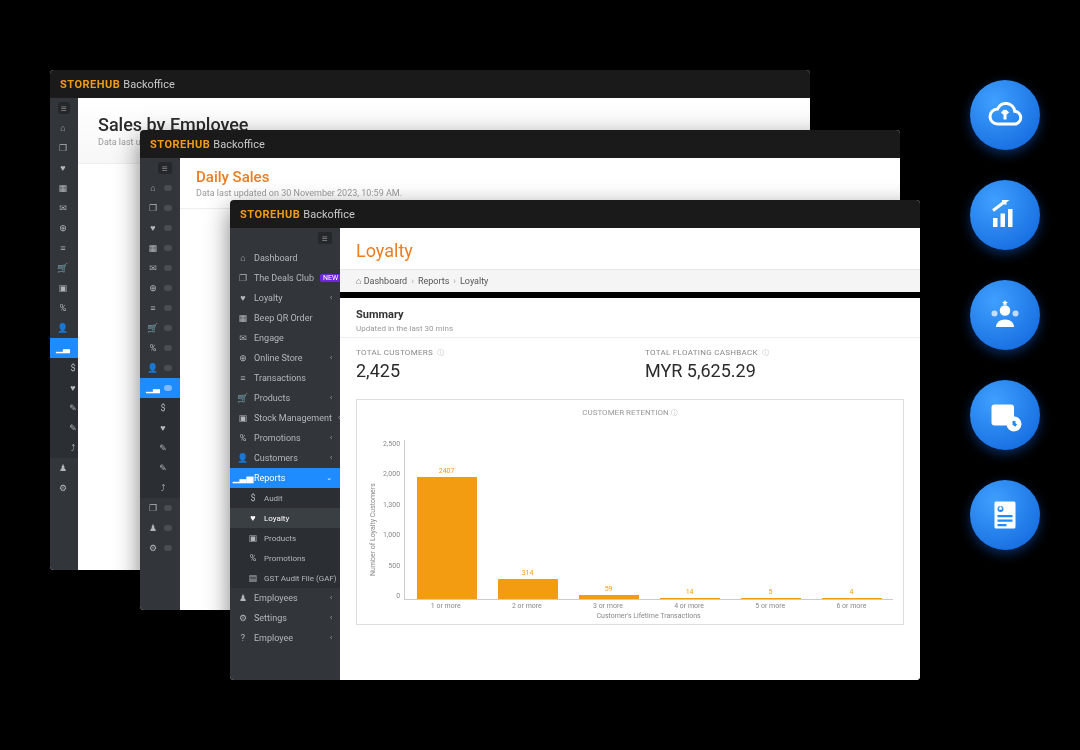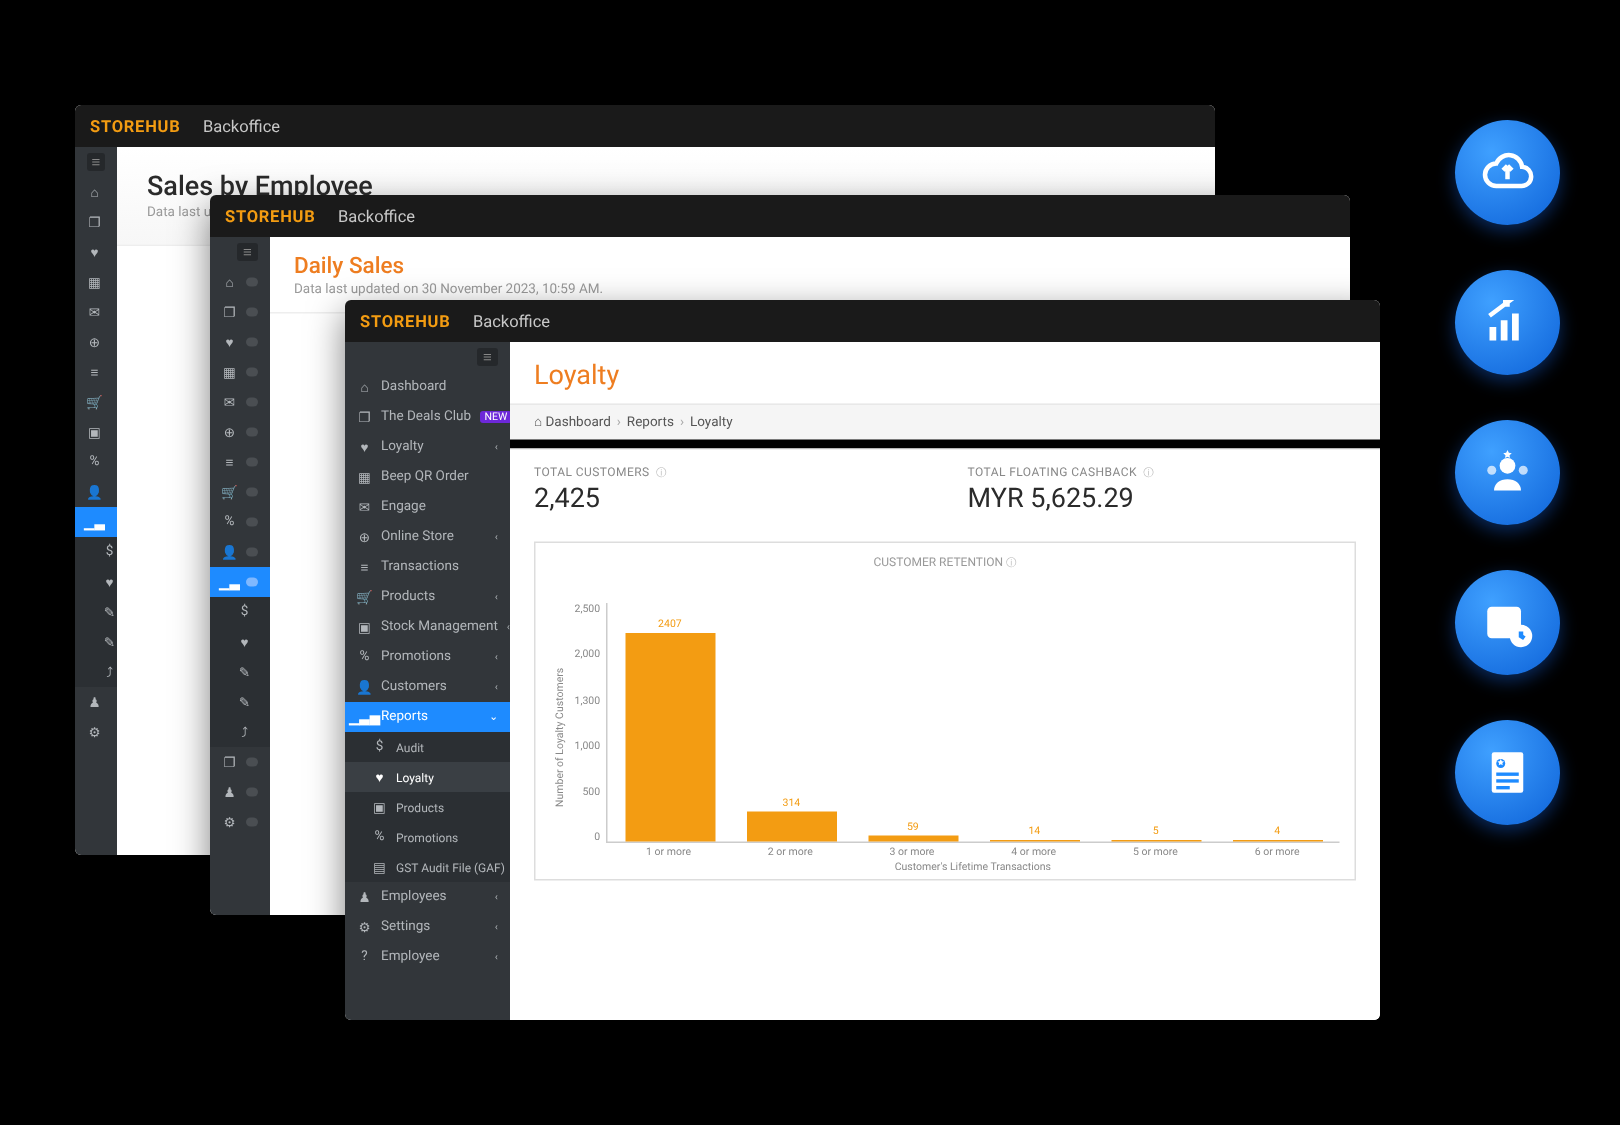--- a/index.html
+++ b/index.html
@@ -12,7 +12,7 @@
 
 .topbar { height: 28px; background: #1a1a1a; display: flex; align-items: center; padding: 0 10px; color: #c8c8c8; font-size: 11px; }
 .brand-a { color: #f39c12; font-weight: 700; letter-spacing: 0.5px; }
-.brand-b { color: #c8c8c8; font-weight: 400; margin-left: 15px; }
+.brand-b { color: #c8c8c8; font-weight: 400; margin-left: 3px; }
 
 .header { background: #fff; padding: 10px 16px; border-bottom: 1px solid #eee; }
 .header.gradient { background: linear-gradient(#fff,#f7f7f7); }

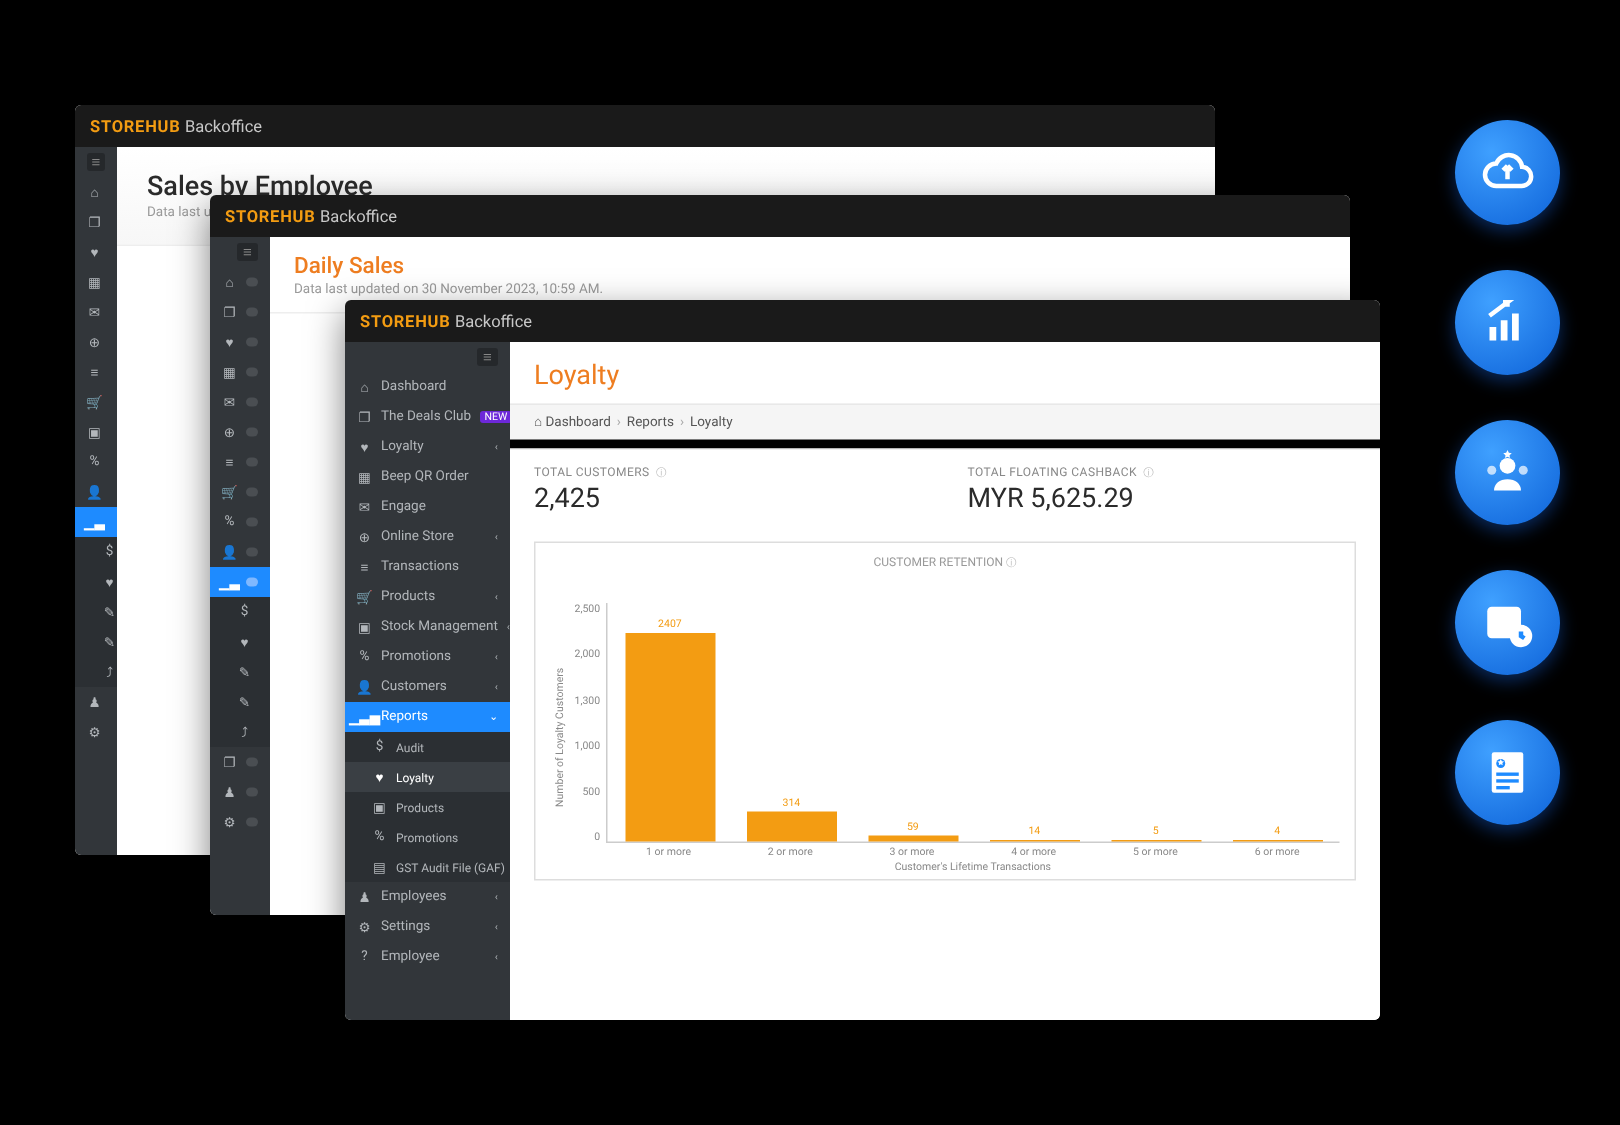--- a/index.html
+++ b/index.html
@@ -351,6 +351,10 @@
     <div class="main">
       <div class="pagetitle">Loyalty</div>
       <div class="crumb" id="crumb"><span>⌂</span> <span>Dashboard</span><span class="sep">›</span><span>Reports</span><span class="sep">›</span><span>Loyalty</span></div>
+      <div class="sect">
+        <div class="sect-title">Summary</div>
+        <div class="sect-sub">Updated in the last 30 mins</div>
+      </div>
       <div class="metrics" id="metrics">
           <div class="metric">
      <div class="label">TOTAL CUSTOMERS <span class="info">ⓘ</span></div>

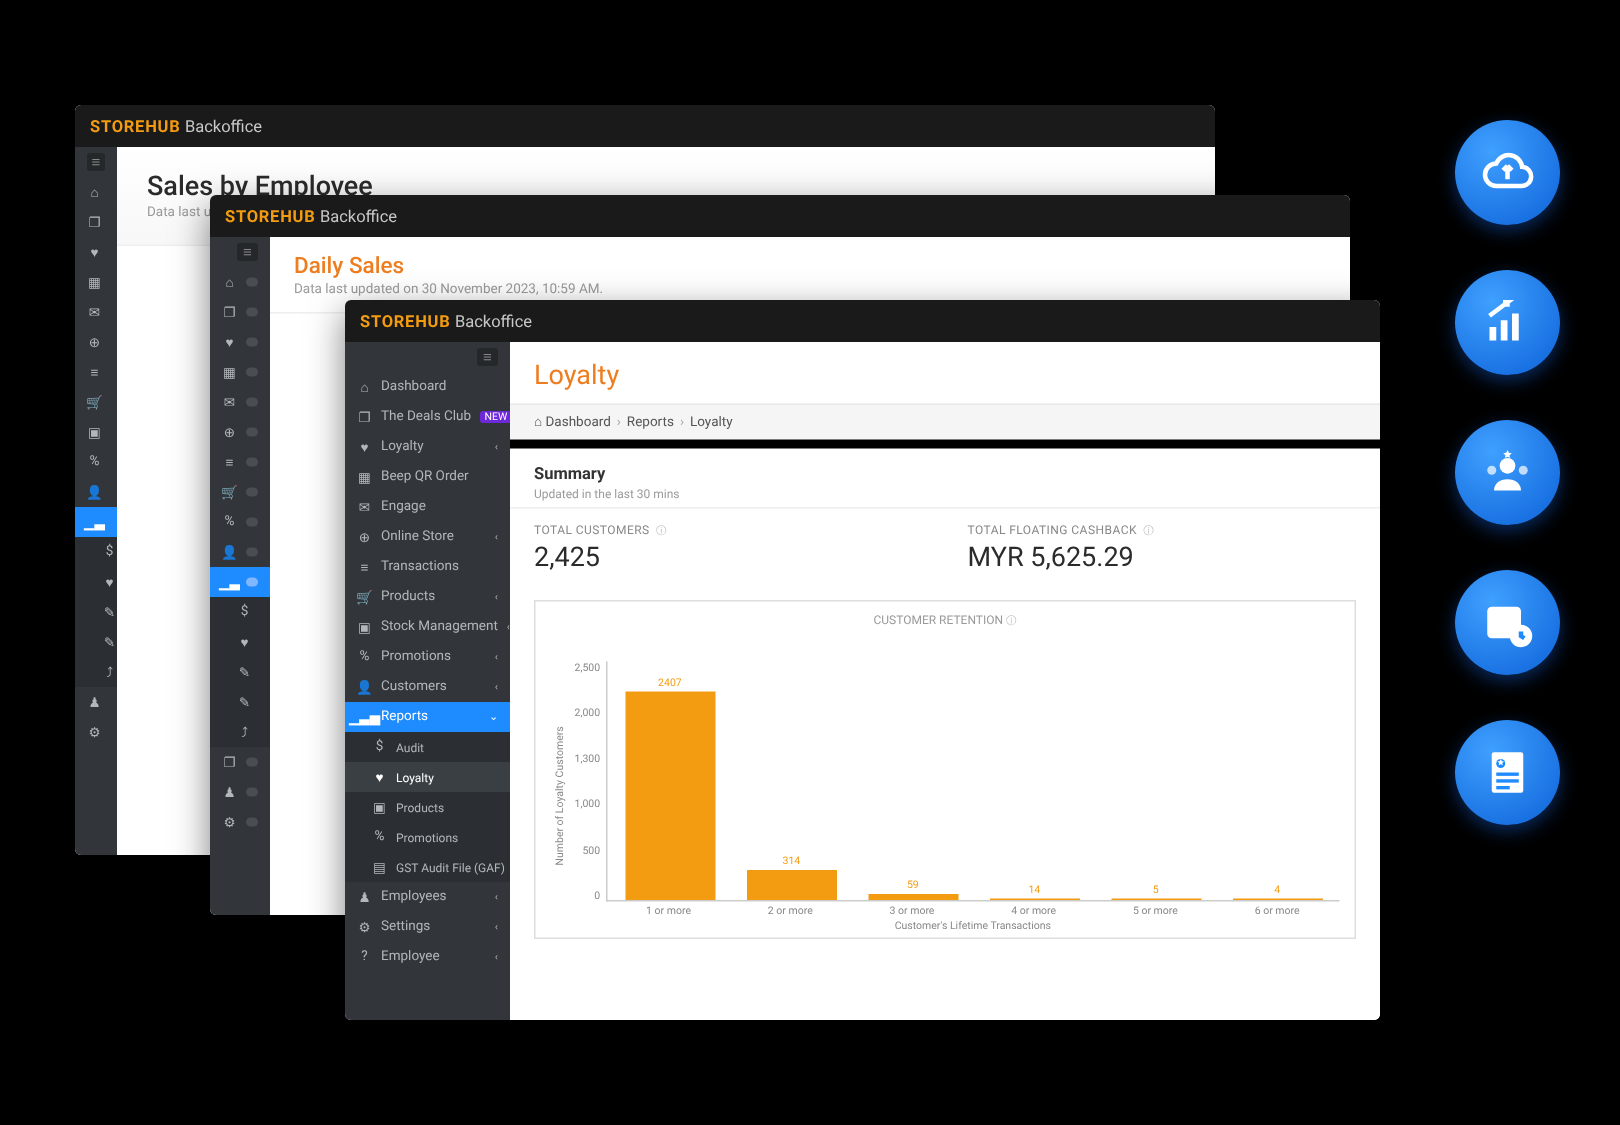--- a/index.html
+++ b/index.html
@@ -381,7 +381,7 @@
             <div class="plot">
               <div class="bars" id="bars">
                   <div class="barcol">
-                    <div class="bar" style="height:139px">
+                    <div class="bar" style="height:122px">
                       <span class="val">2407</span>
                     </div>
                   </div>

